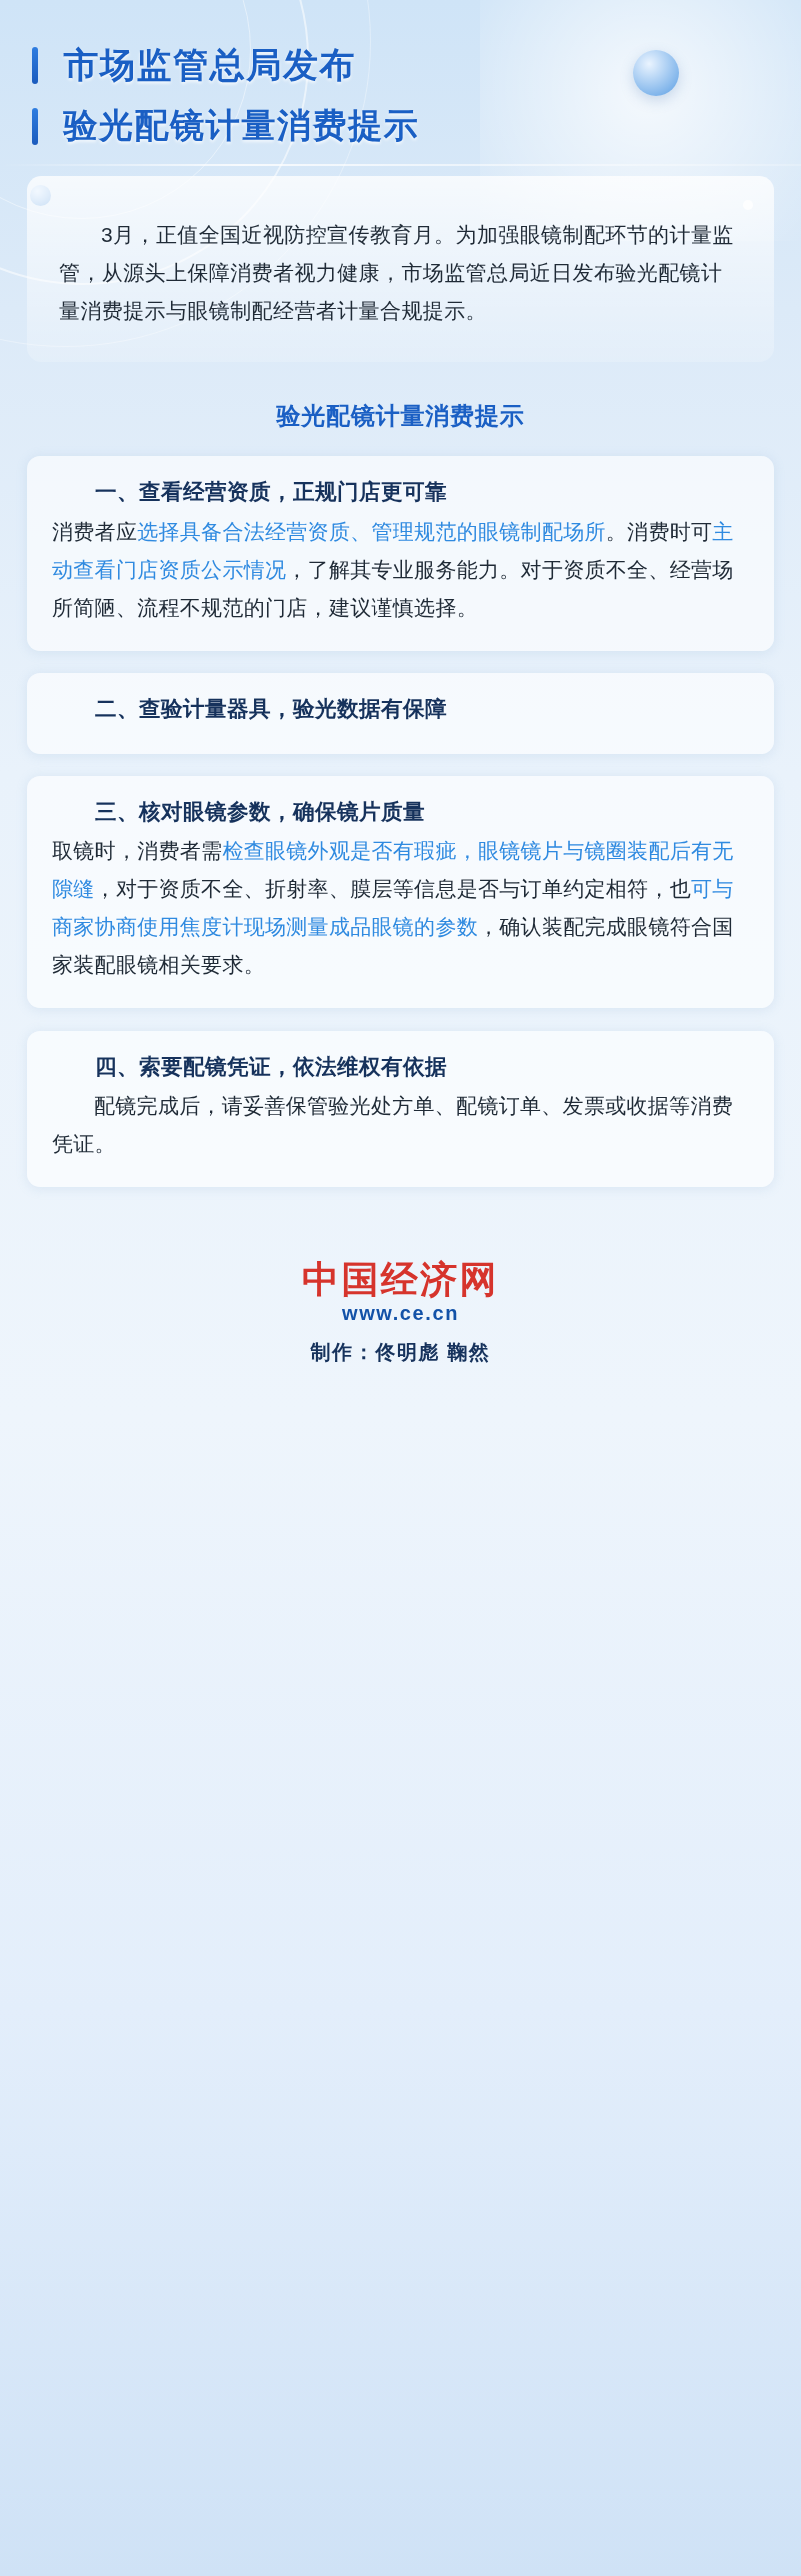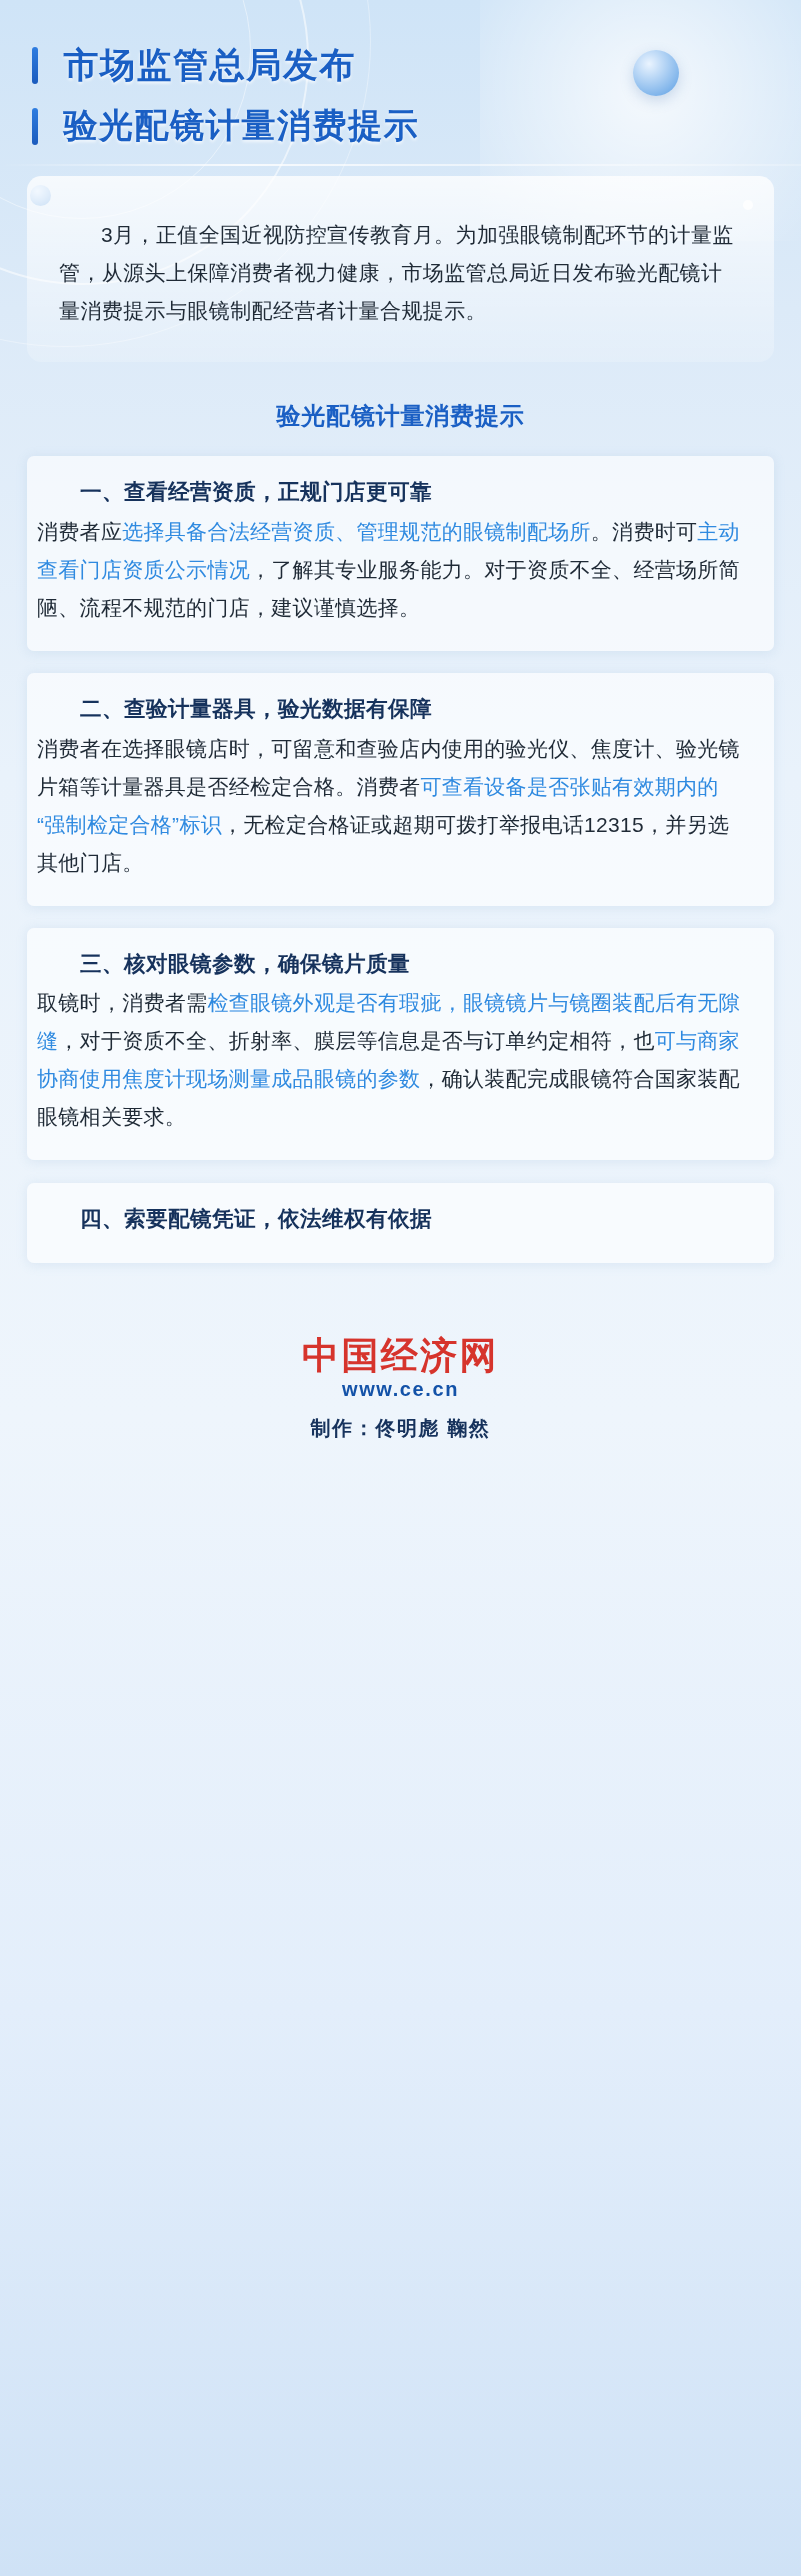--- a/index.html
+++ b/index.html
@@ -120,8 +120,8 @@
   .card {
     position: relative;
     margin: 0 27px 22.4px 27px;
-    padding: 21px 27px 24px 10px;
-    border-radius: 7px;
+    padding: 21px 27px 24px 25px;
+    border-radius: 13px;
     background: rgba(255,255,255,0.62);
     box-shadow: 0 1.6px 11.2px rgba(120,160,200,0.16);
   }

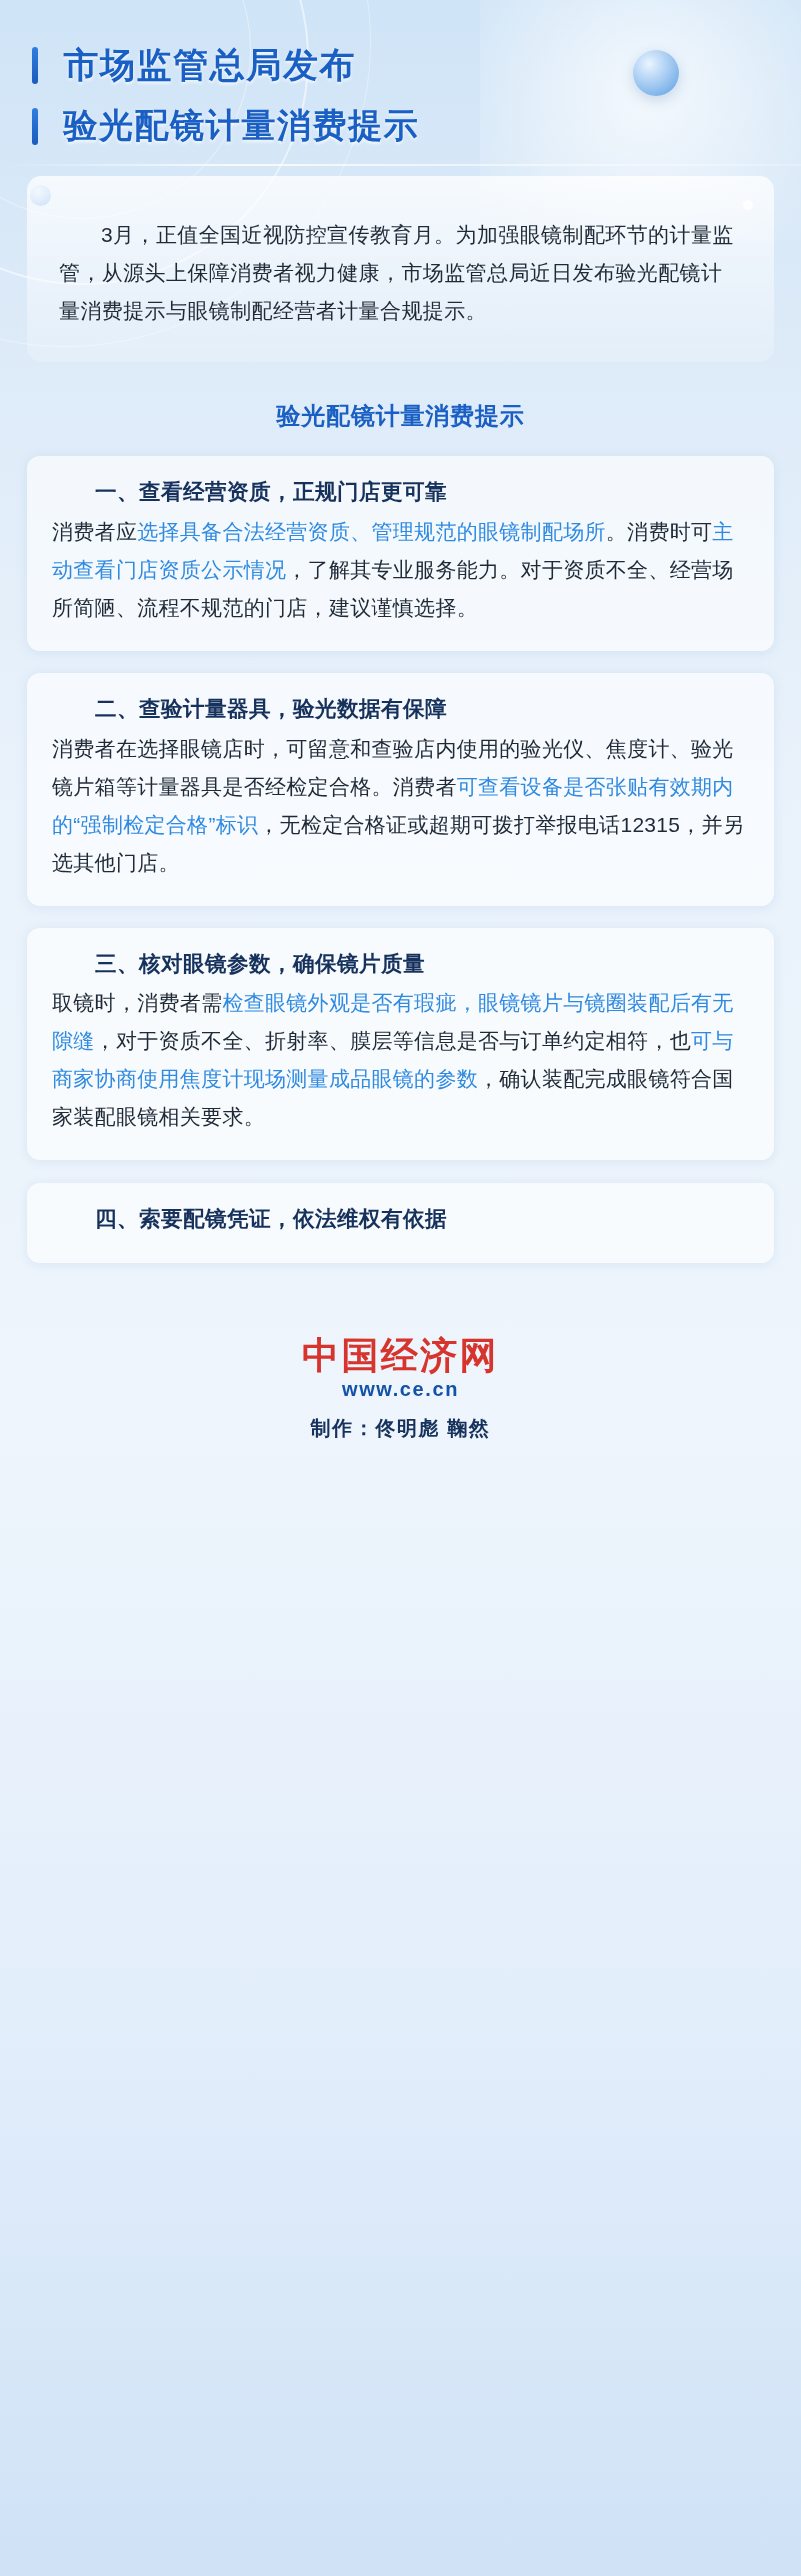--- a/index.html
+++ b/index.html
@@ -220,7 +220,6 @@
       </div>
       <div class="card">
         <h3>二、查验计量器具，验光数据有保障</h3>
-        <p><span>消费者在选择眼镜店时，可留意和查验店内使用的验光仪、焦度计、验光镜片箱等计量器具是否经检定合格。消费者</span><span class="hl">可查看设备是否张贴有效期内的“强制检定合格”标识</span><span>，无检定合格证或超期可拨打举报电话12315，并另选其他门店。</span></p>
       </div>
       <div class="card">
         <h3>三、核对眼镜参数，确保镜片质量</h3>

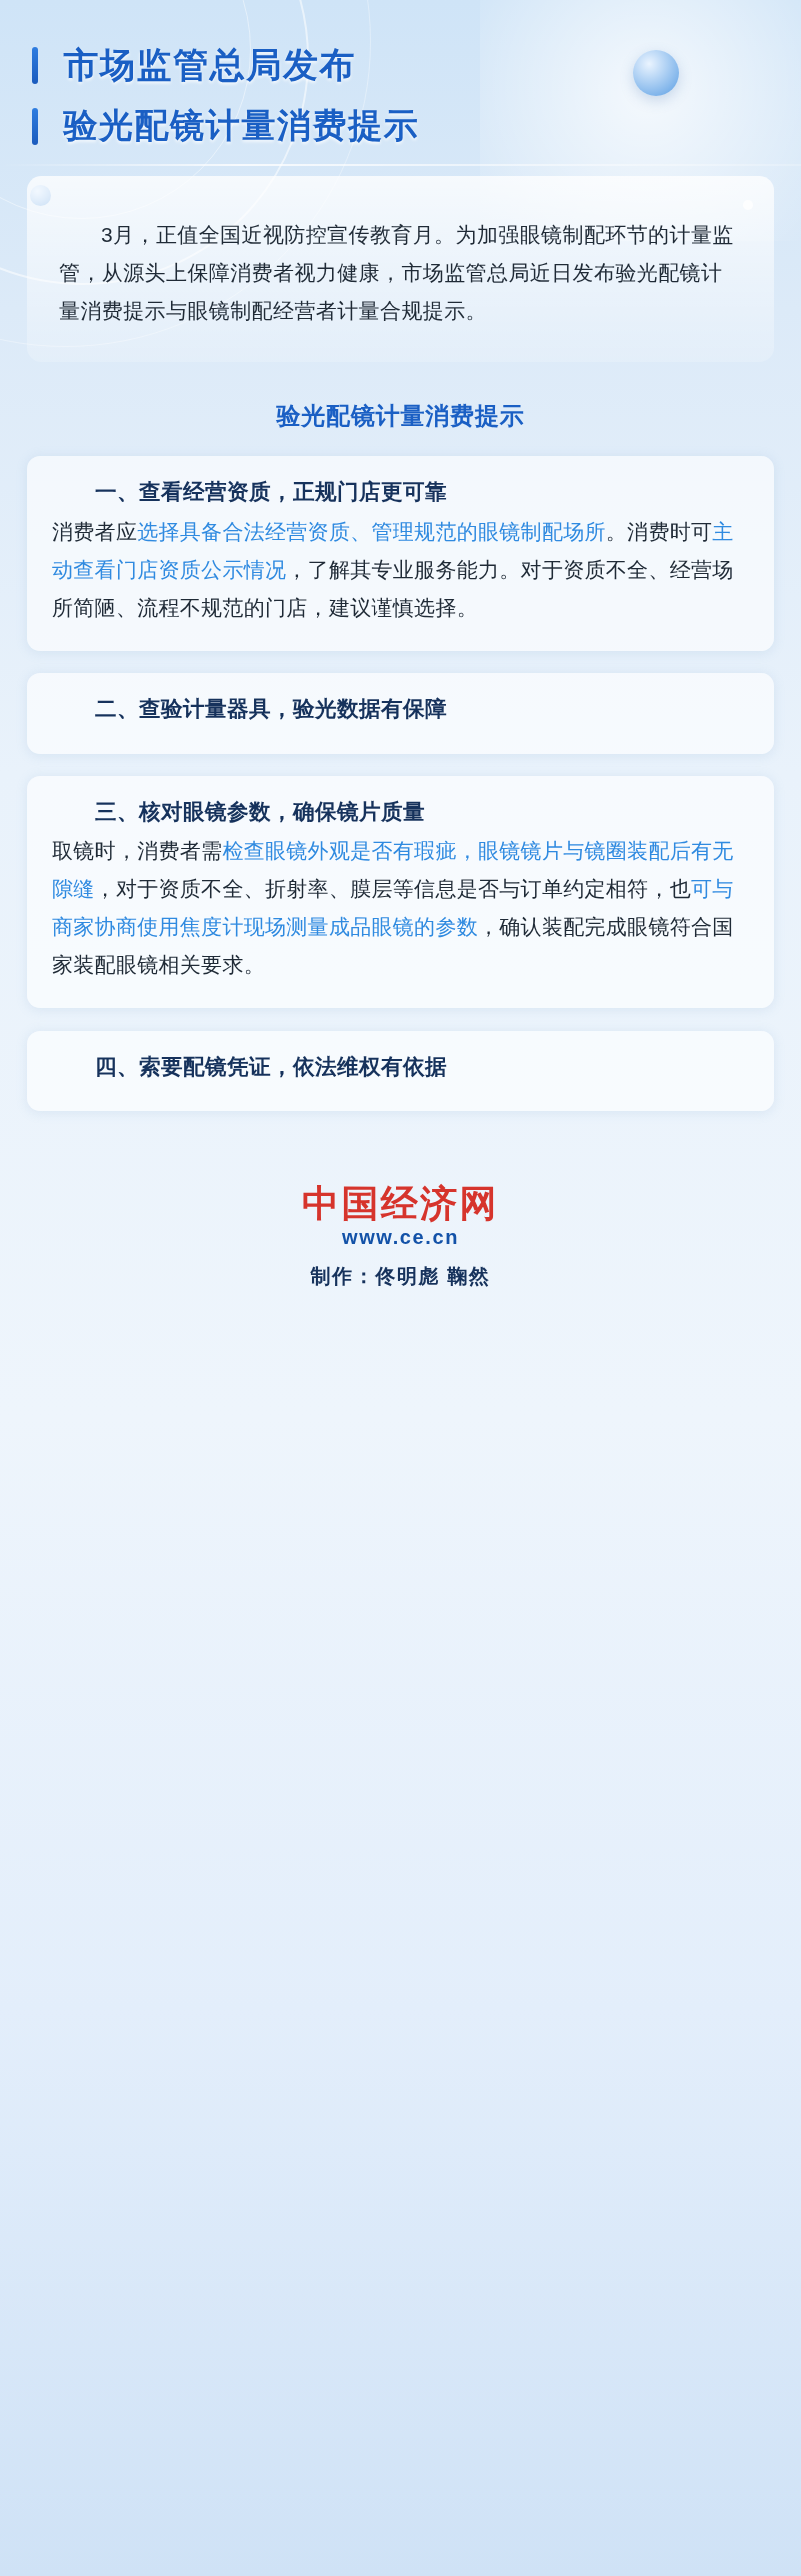--- a/index.html
+++ b/index.html
@@ -227,6 +227,7 @@
       </div>
       <div class="card">
         <h3>四、索要配镜凭证，依法维权有依据</h3>
+        <p class="indent"><span>配镜完成后，请妥善保管验光处方单、配镜订单、发票或收据等消费凭证。</span></p>
       </div>
     </div>
 

